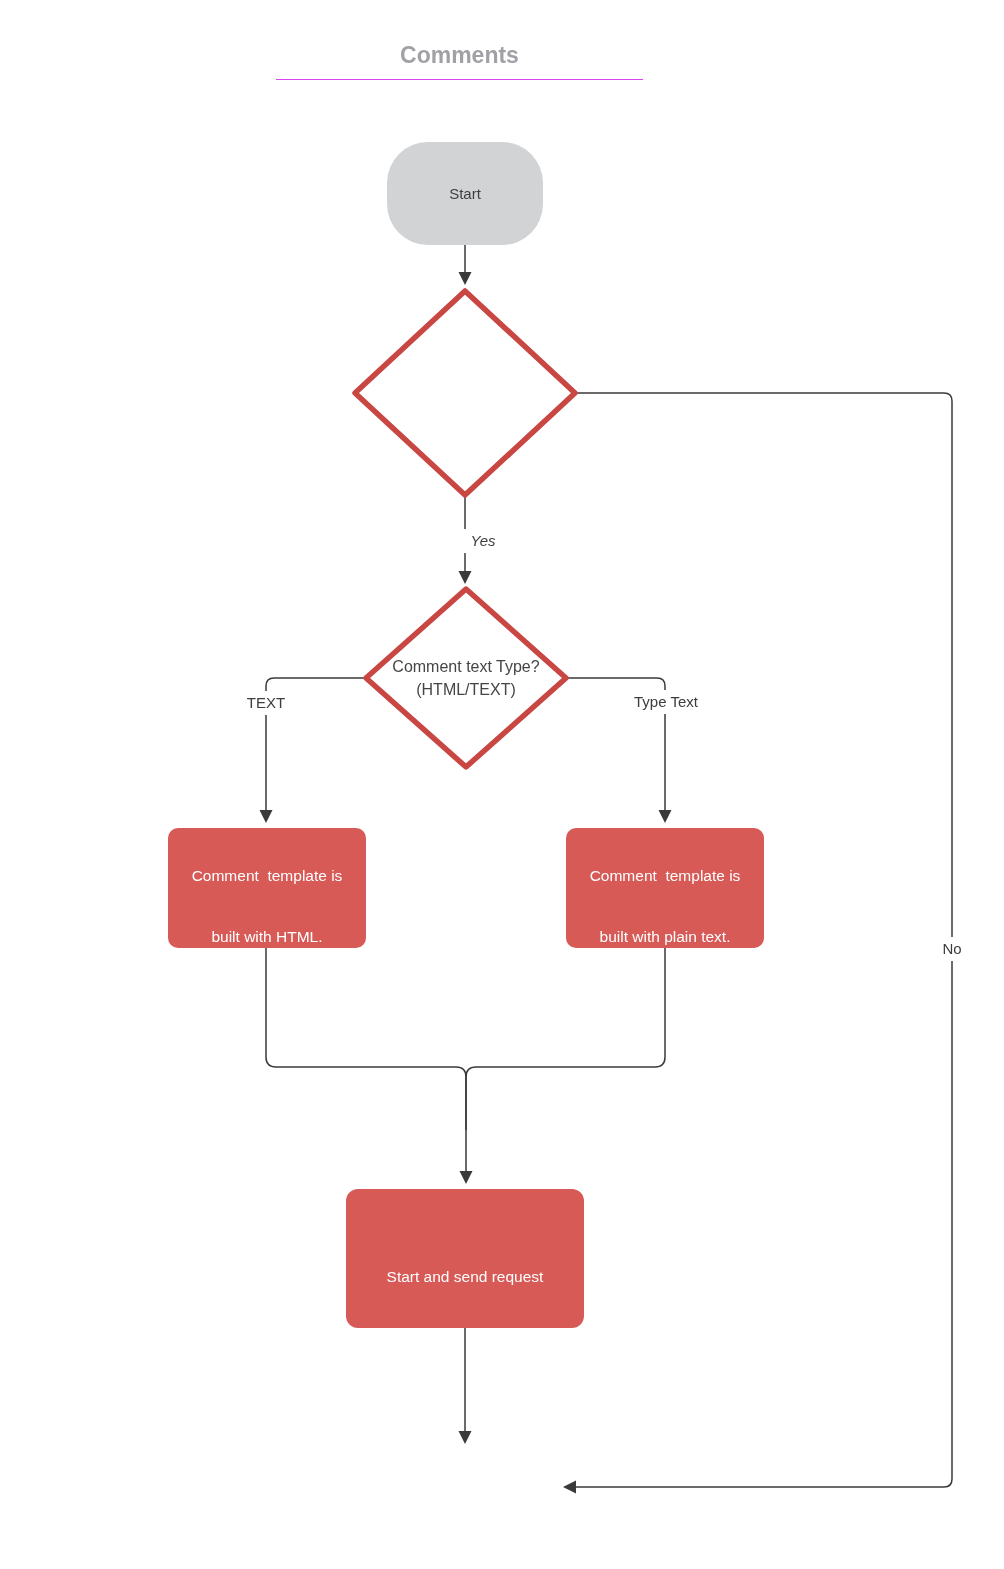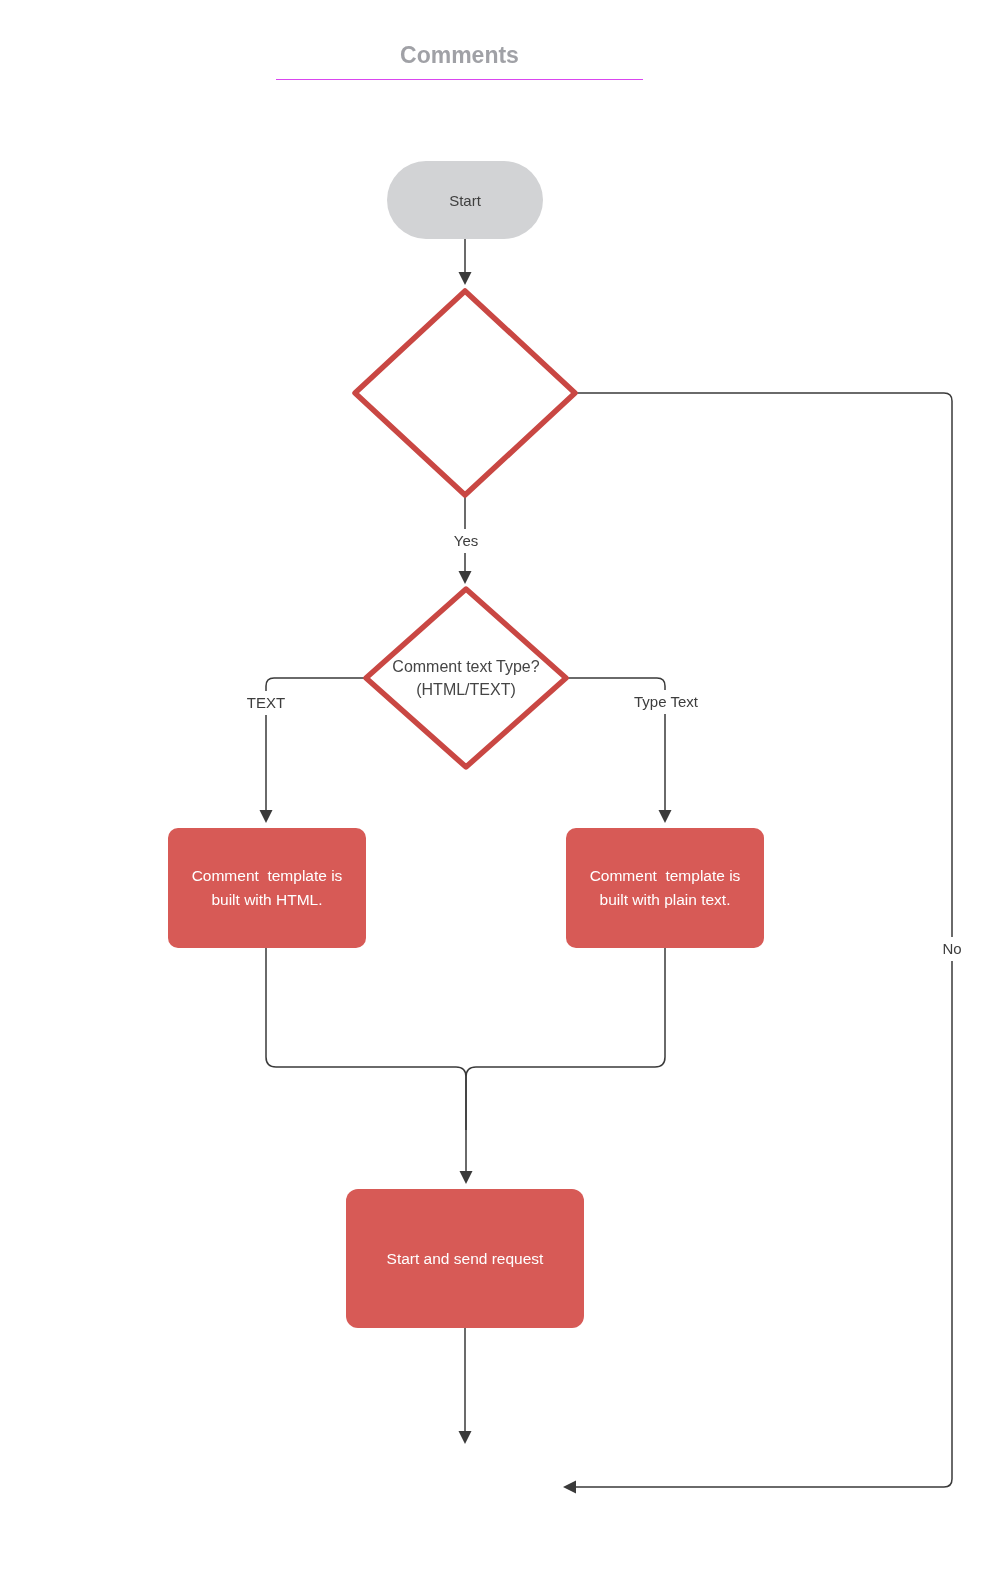--- a/index.html
+++ b/index.html
@@ -45,7 +45,7 @@
     font-size: 15px;
     color: #3f3f3f;
   }
-  .terminal-start { left: 387px; top: 161px; width: 156px; height: 78px; }
+  .terminal-start { left: 387px; top: 142px; width: 156px; height: 103px; }
   .terminal-end   { left: 377px; top: 1449px; width: 180px; height: 79px; }
 
   .diamond-label {

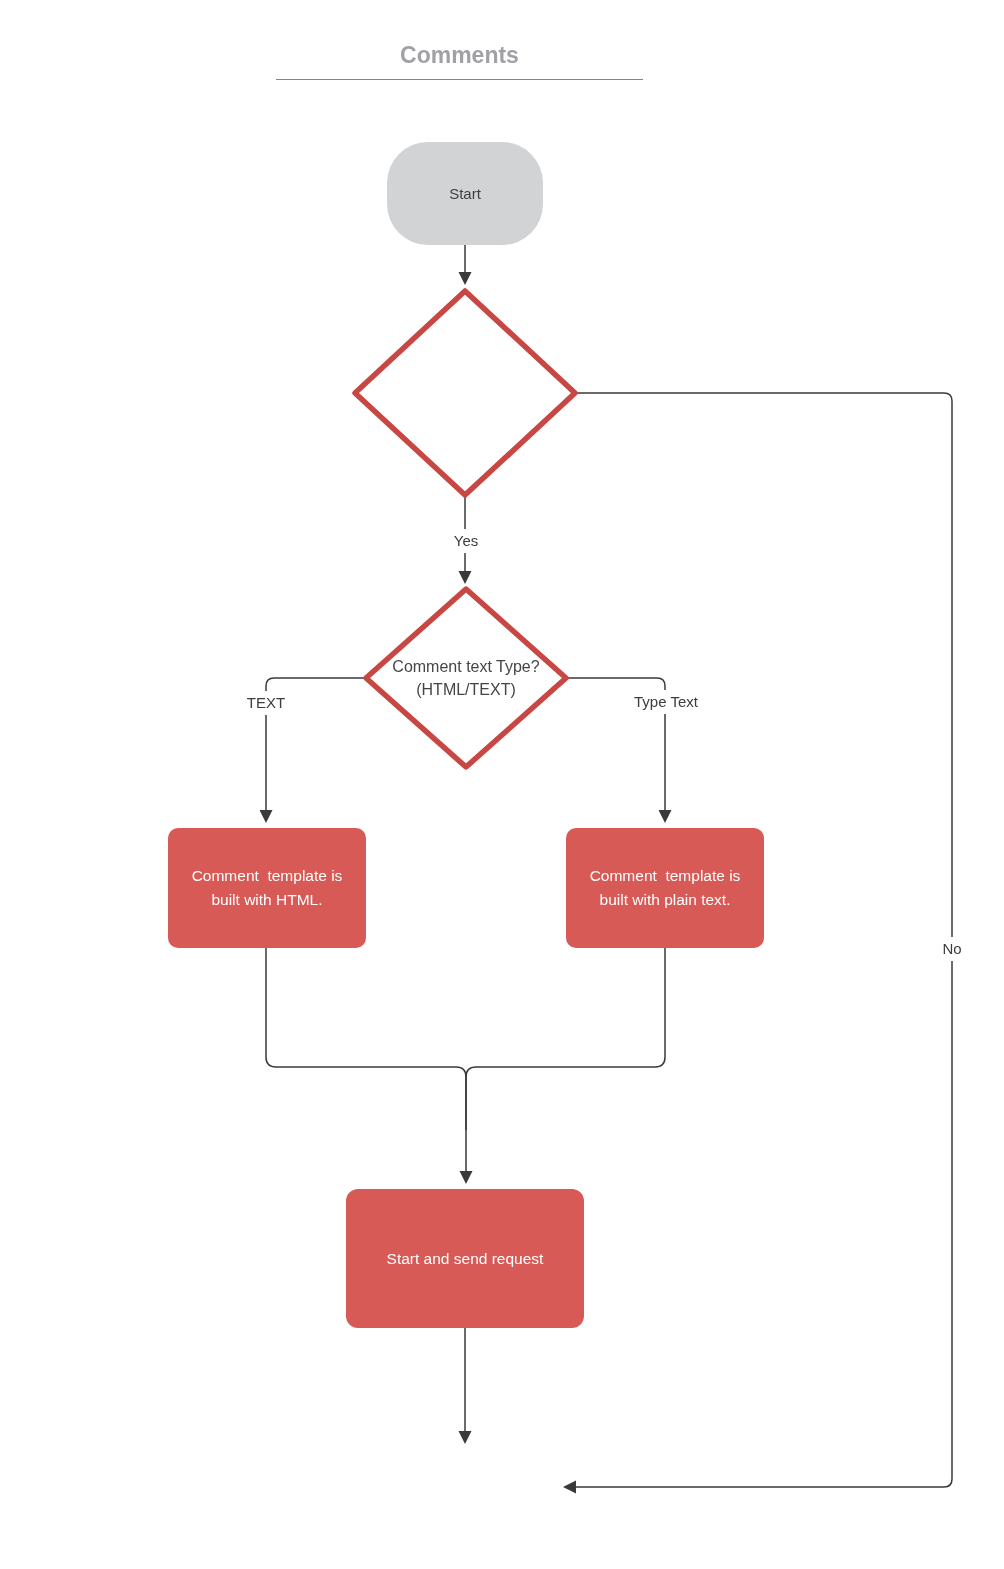--- a/index.html
+++ b/index.html
@@ -83,7 +83,7 @@
     line-height: 24px;
     text-align: center;
   }
-  .edge-label-yes   { left: 444px; top: 529px; width: 44px; height: 24px; }
+  .edge-label-yes   { left: 461px; top: 529px; width: 44px; height: 24px; font-style: italic; }
   .edge-label-html  { left: 238px; top: 691px; width: 56px; height: 24px; }
   .edge-label-plain { left: 622px; top: 690px; width: 88px; height: 24px; }
   .edge-label-no    { left: 936px; top: 937px; width: 32px; height: 24px; }

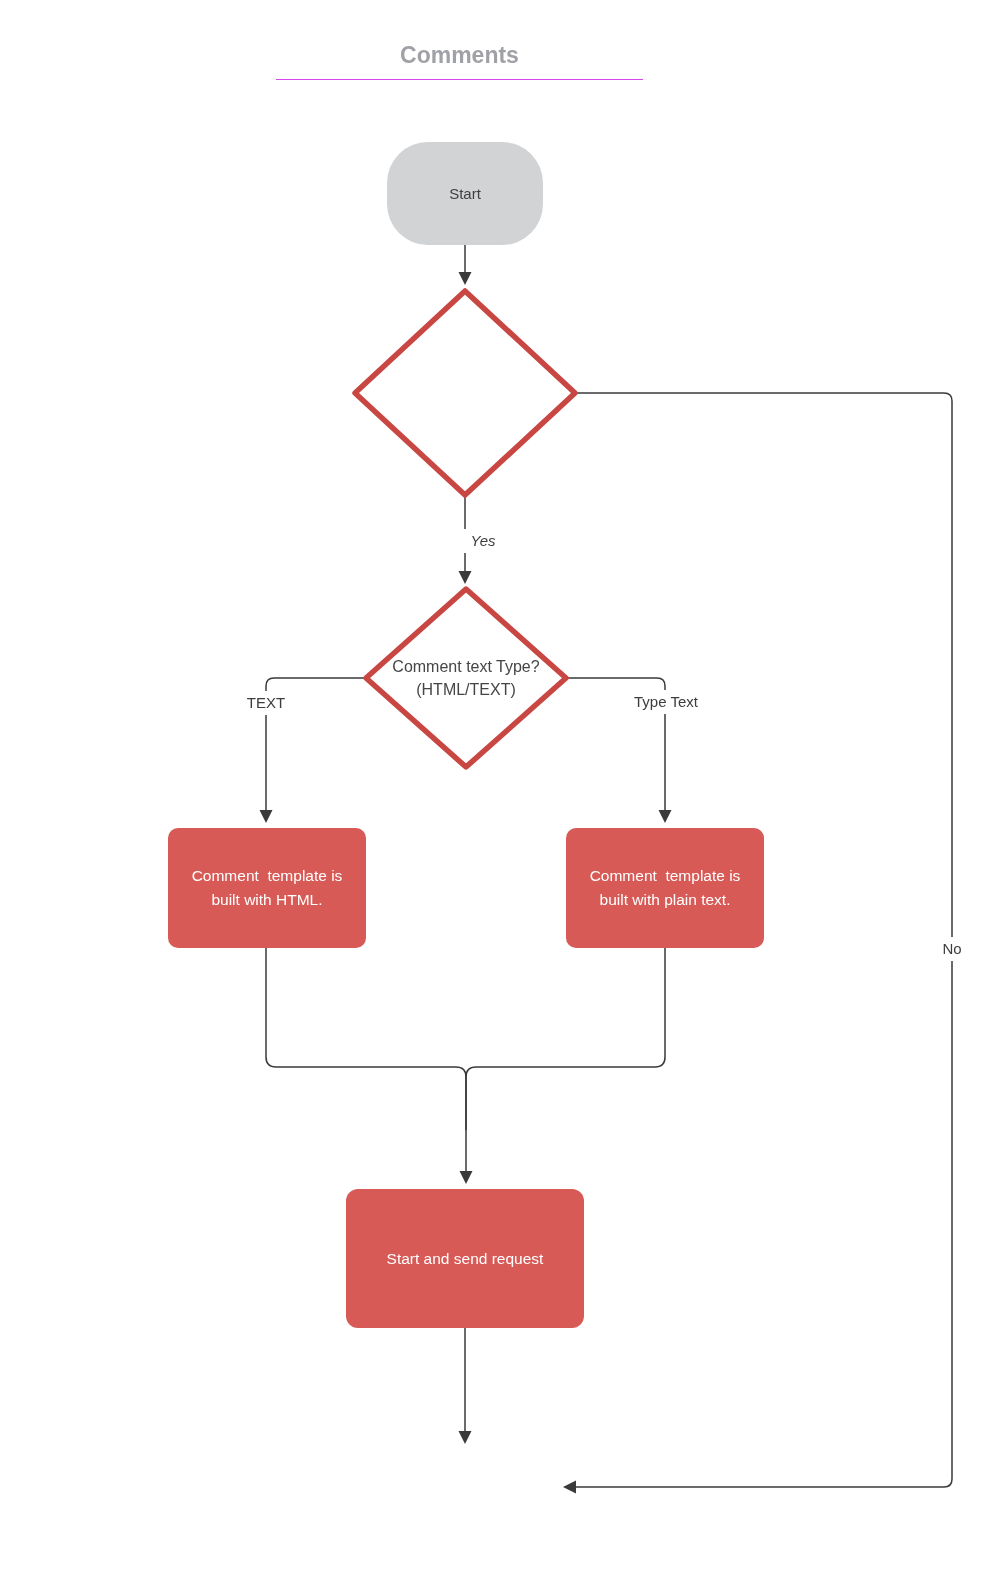--- a/index.html
+++ b/index.html
@@ -71,7 +71,7 @@
     line-height: 24px;
     text-align: center;
   }
-  .process > div { white-space: pre; }
+  .process > div { white-space: pre; margin-top: 37px; }
   .process-html  { left: 168px; top: 828px; width: 198px; height: 120px; }
   .process-plain { left: 566px; top: 828px; width: 198px; height: 120px; }
   .process-build { left: 346px; top: 1189px; width: 238px; height: 139px; border-radius: 12px; }

